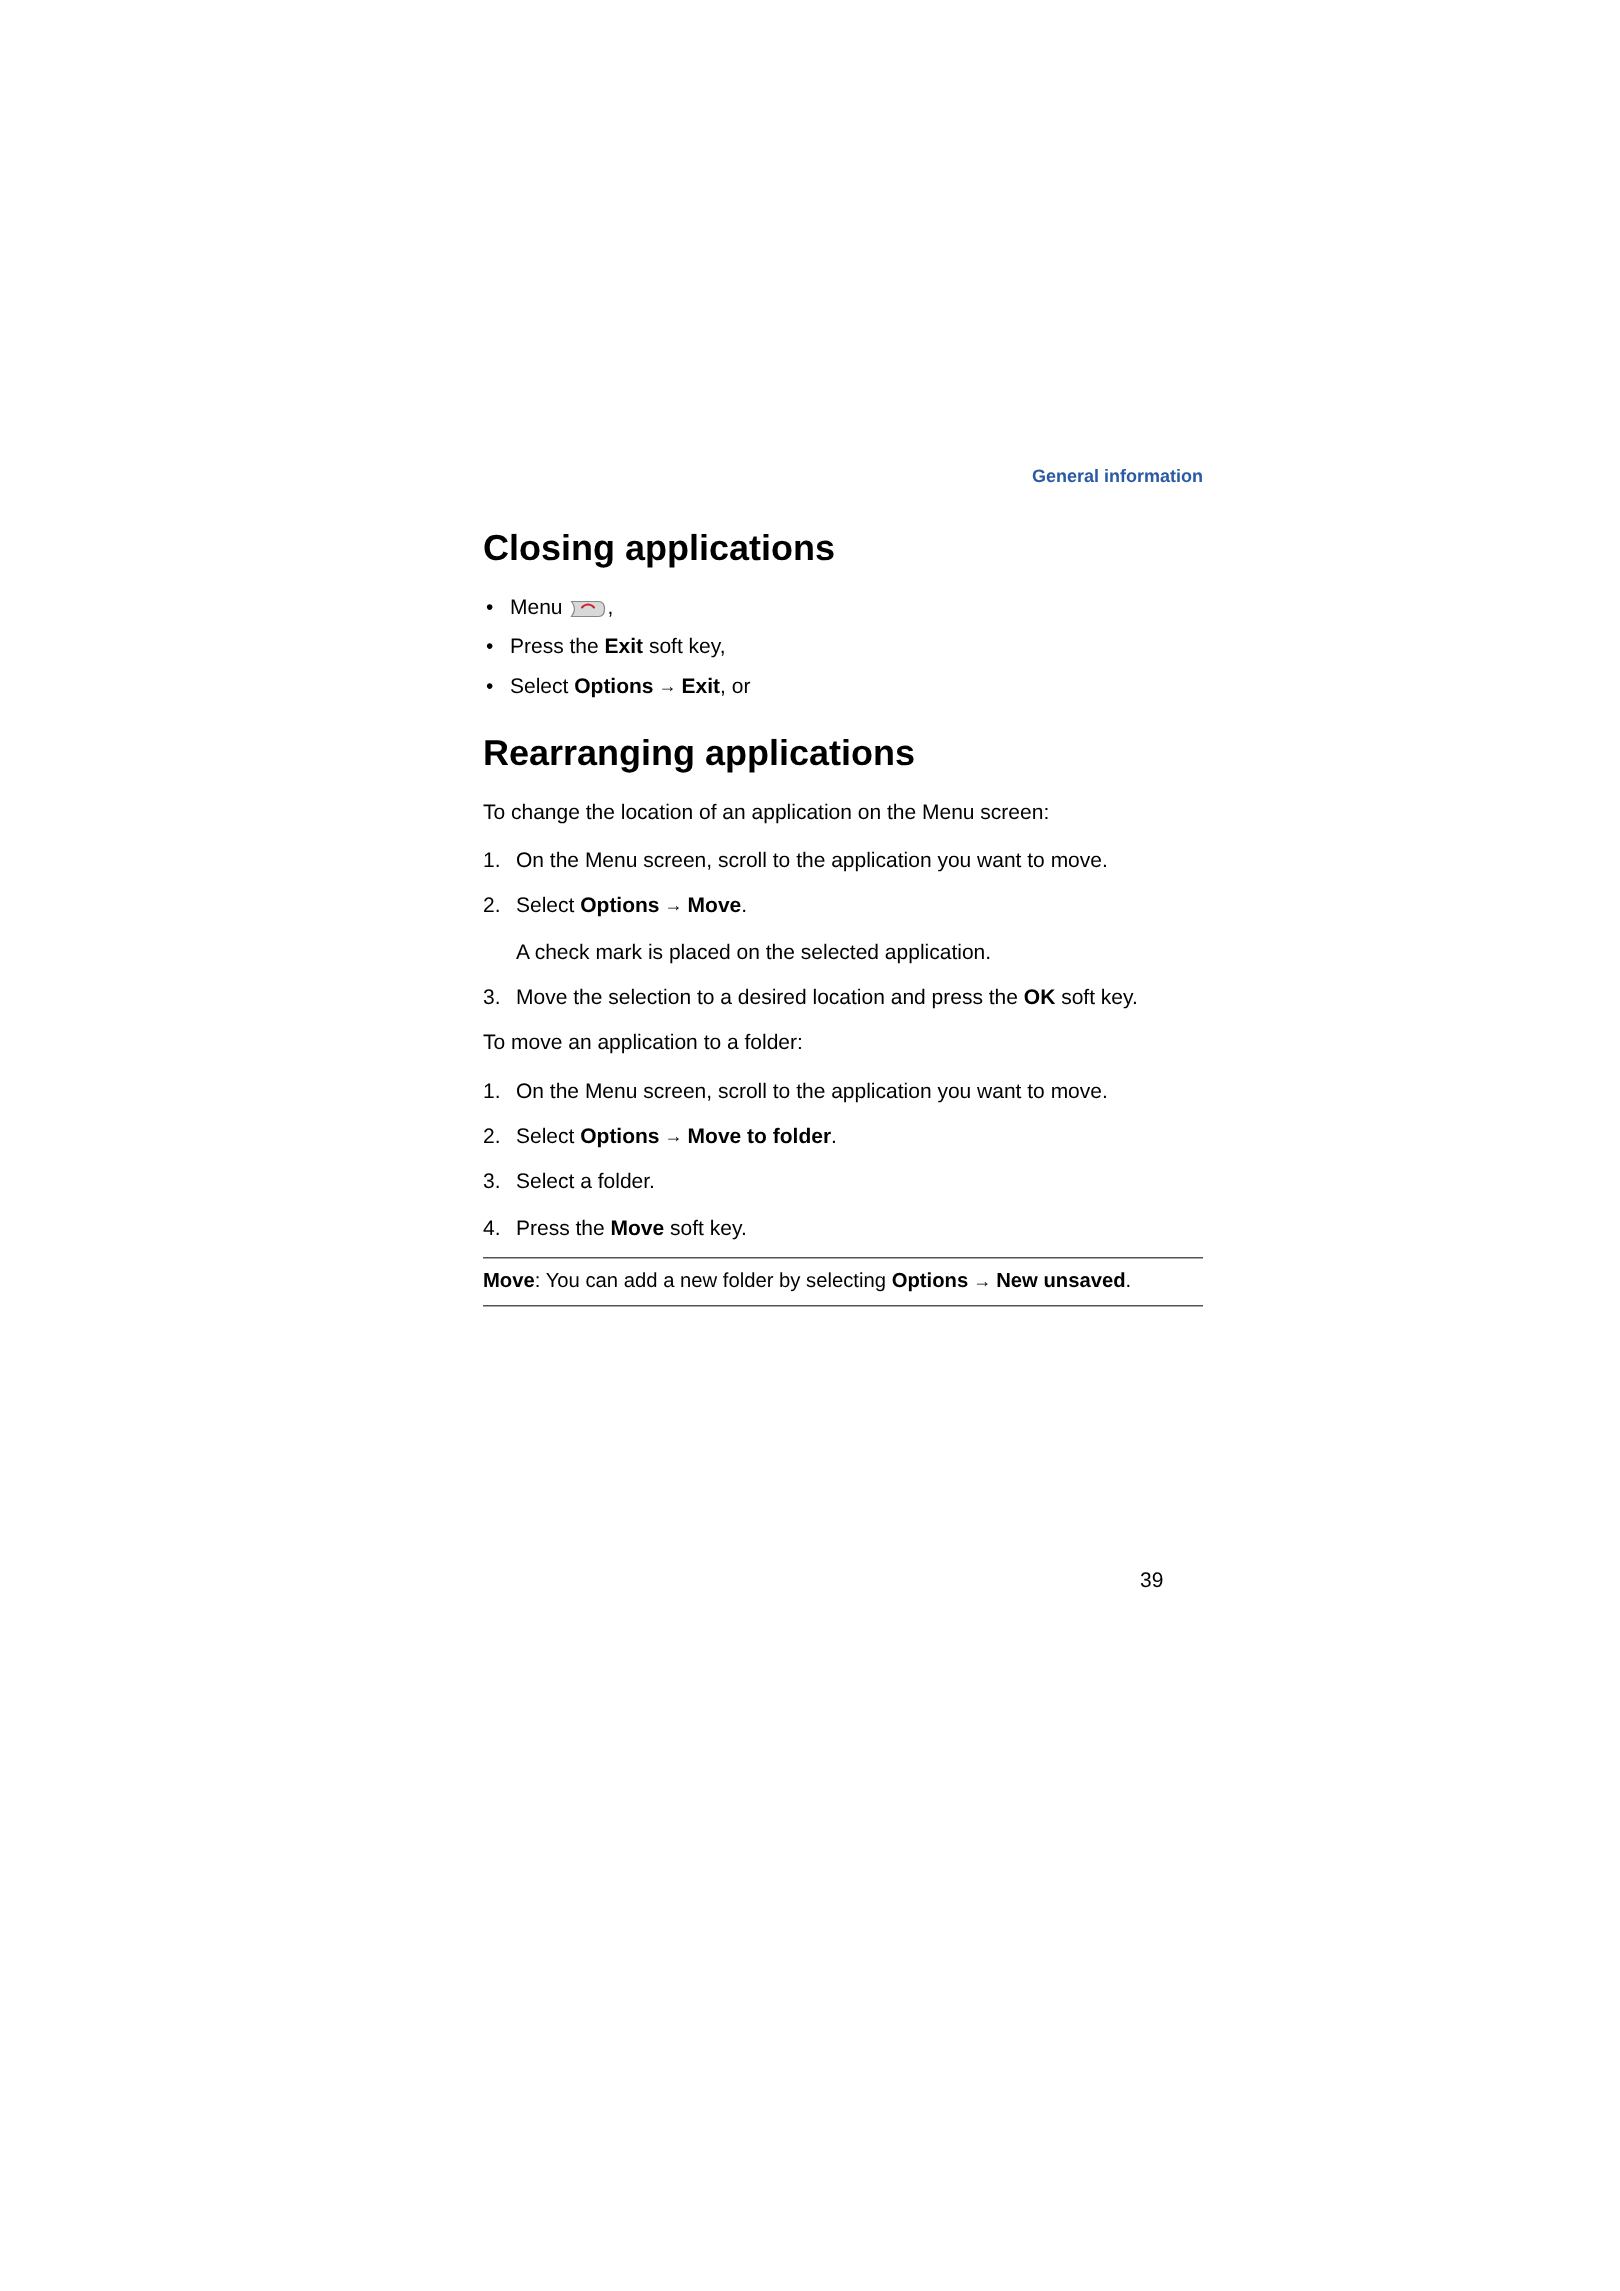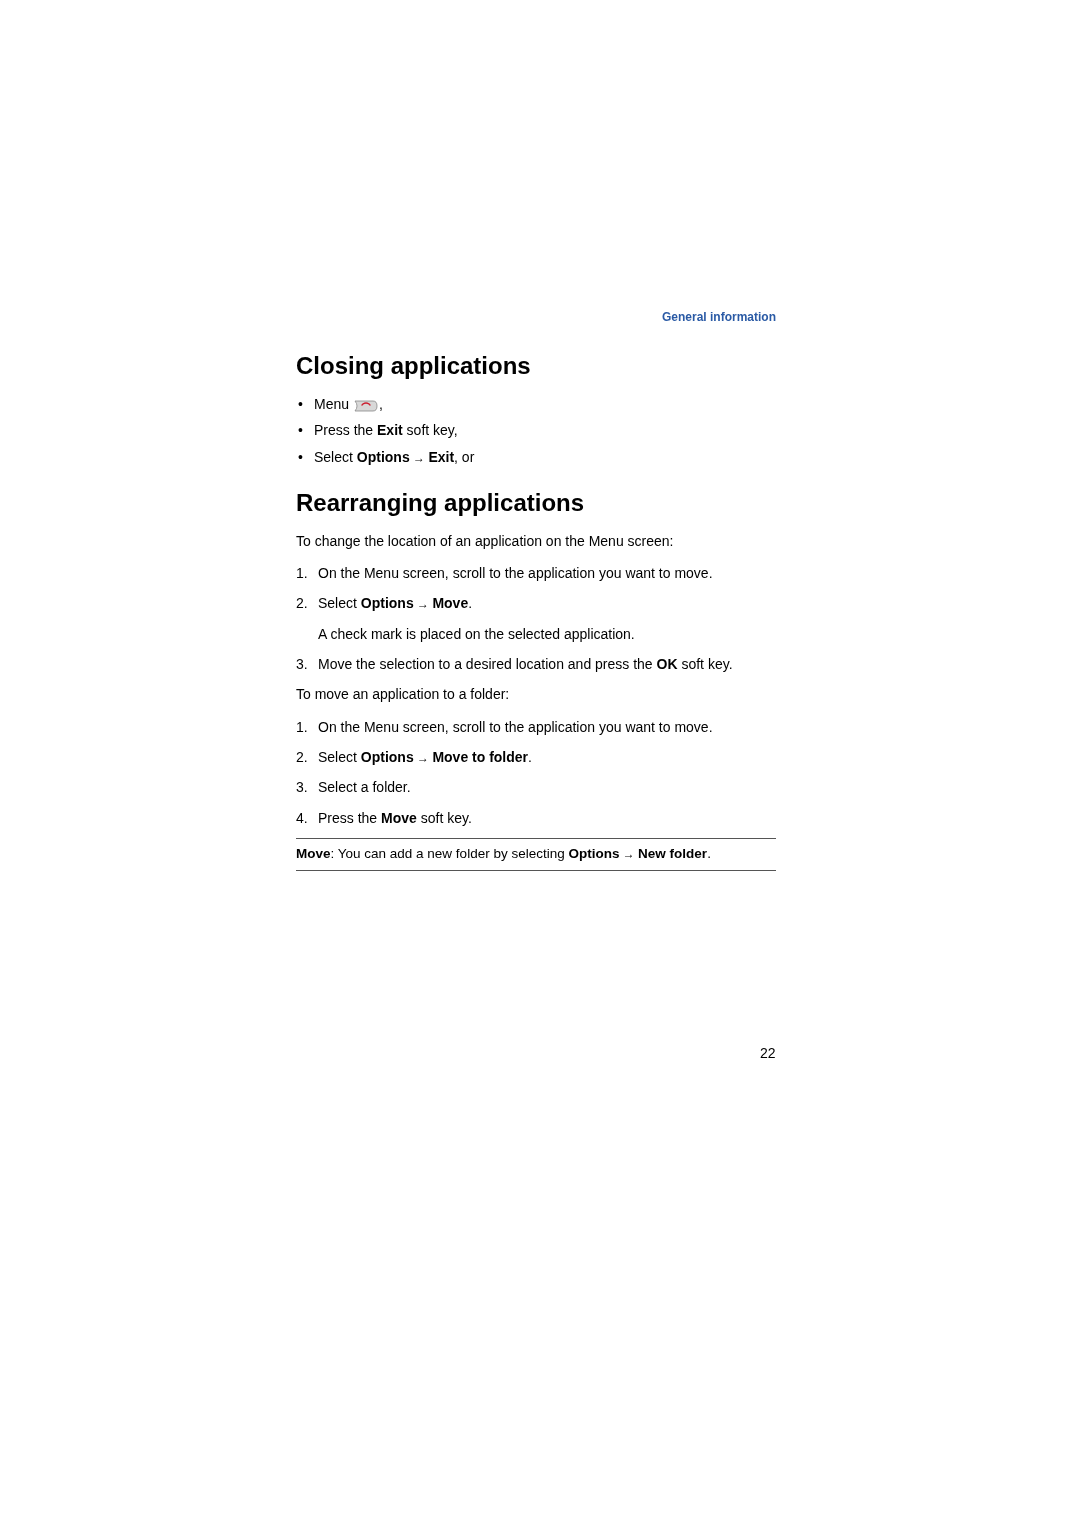--- a/index.html
+++ b/index.html
@@ -13,7 +13,7 @@
   }
   .page {
     position: absolute;
-    left: 296px;
+    left: 322px;
     top: 310px;
     width: 480px;
   }

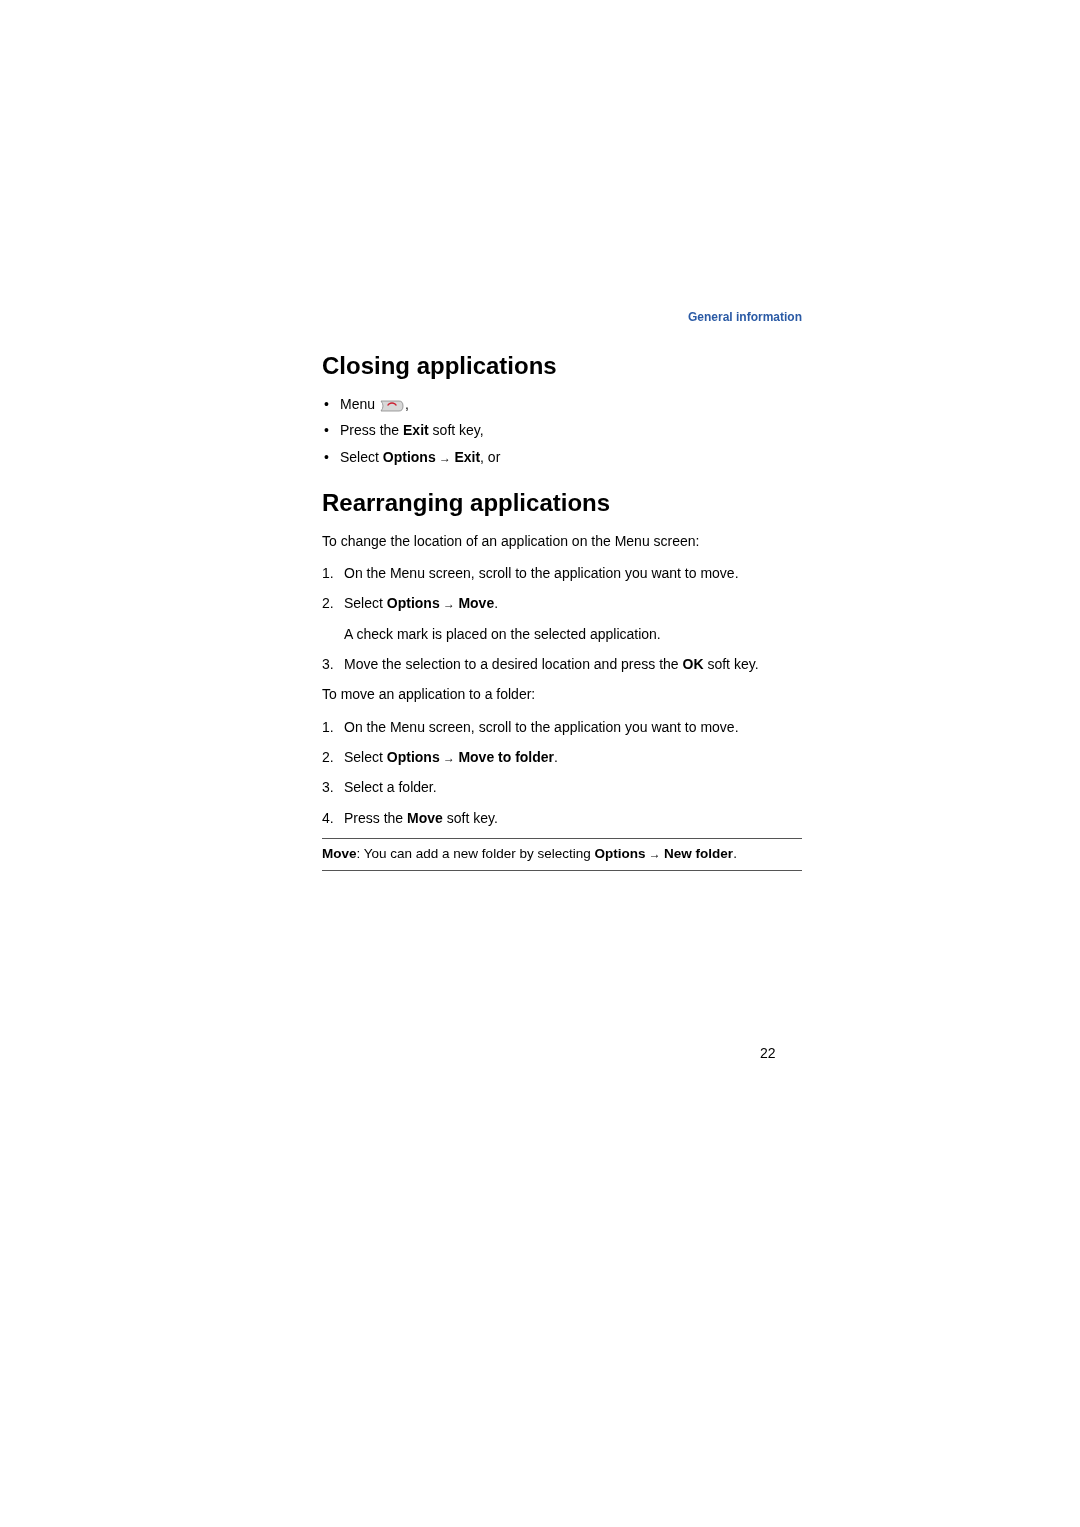--- a/index.html
+++ b/index.html
@@ -173,7 +173,7 @@
 
   <div class="note-box">
     <div class="note-body">
-      <b>Move</b><span>: You can add a new folder by selecting </span><b>Options</b><span class="arrow"> → </span><b>New folder</b><span>.</span>
+      <b>Move</b><span>: You can add a new folder by selecting </span><b>Options</b><span class="arrow"> → </span><b>New unsaved</b><span>.</span>
     </div>
   </div>
 

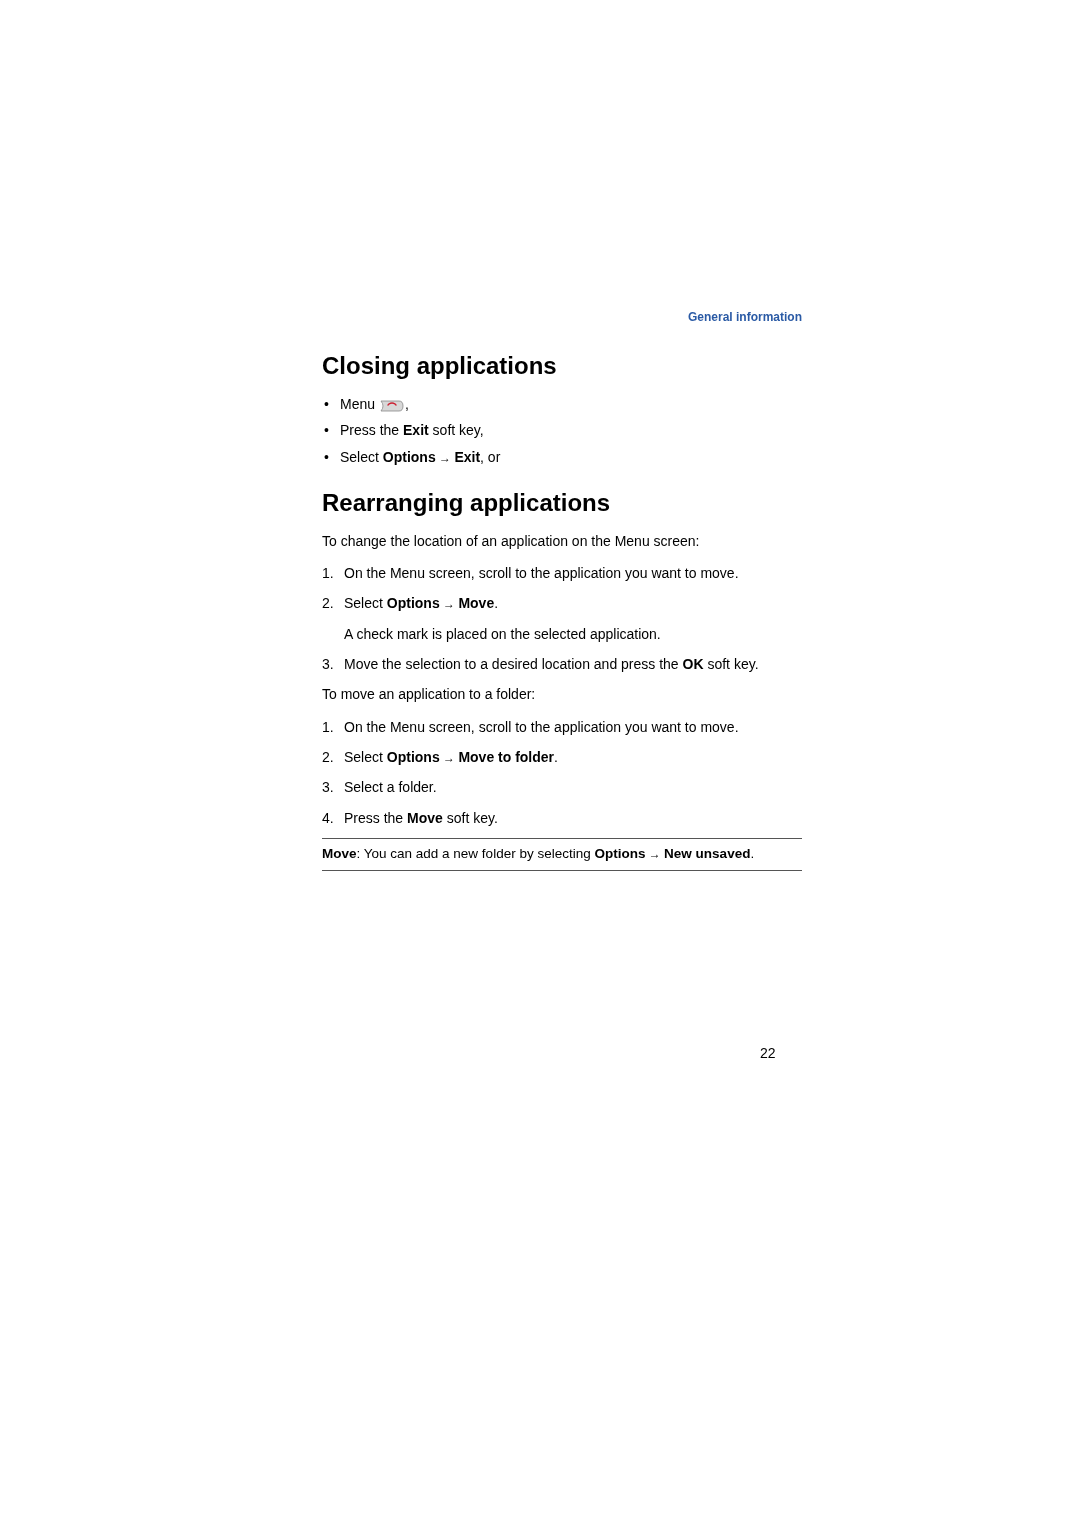--- a/index.html
+++ b/index.html
@@ -179,6 +179,6 @@
 
 </div>
 
-<div class="page-num">22</div>
+<div class="page-num">39</div>
 
 </body></html>

